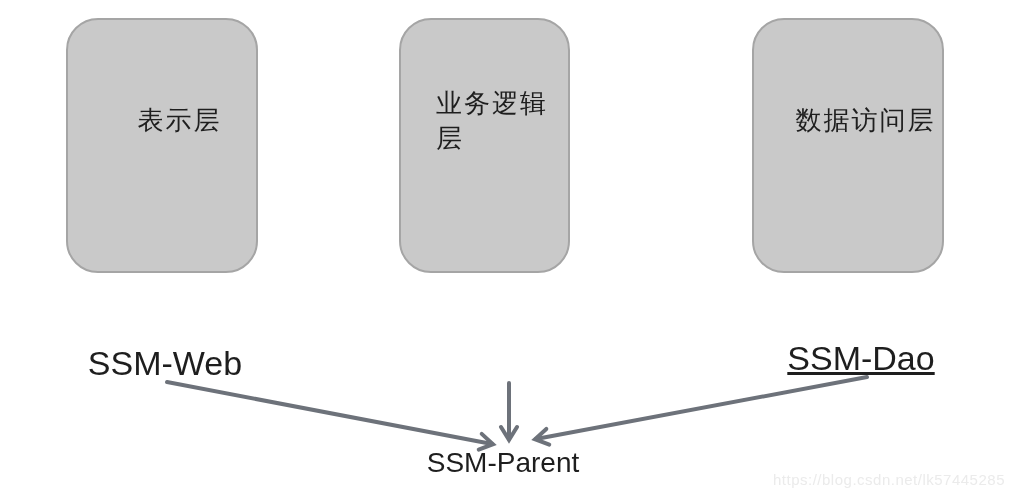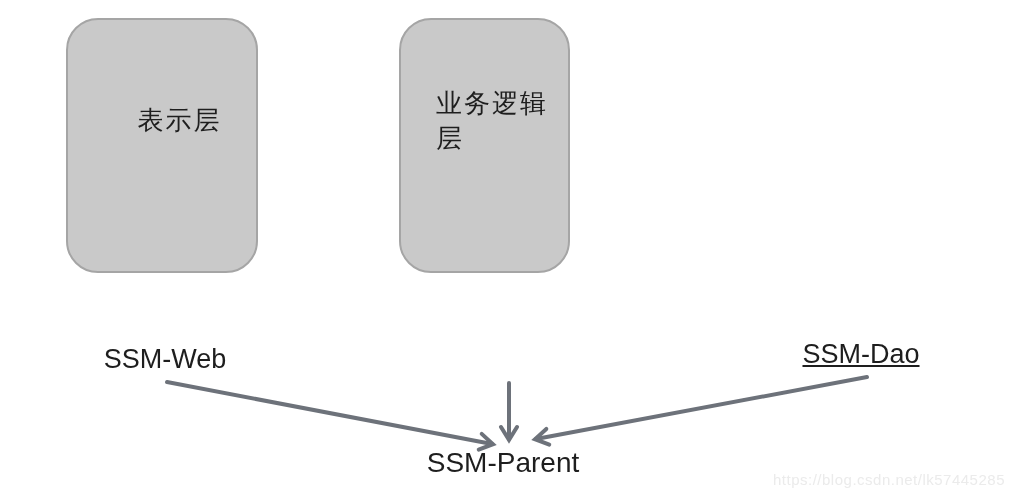--- a/index.html
+++ b/index.html
@@ -106,6 +106,9 @@
   <div class="layer-box box-service">
     <span>业务逻辑层</span>
   </div>
+  <div class="layer-box box-dao">
+    <span>数据访问层</span>
+  </div>
 
   <div class="module-label label-web">SSM-Web</div>
   <div class="module-label label-dao">SSM-Dao</div>

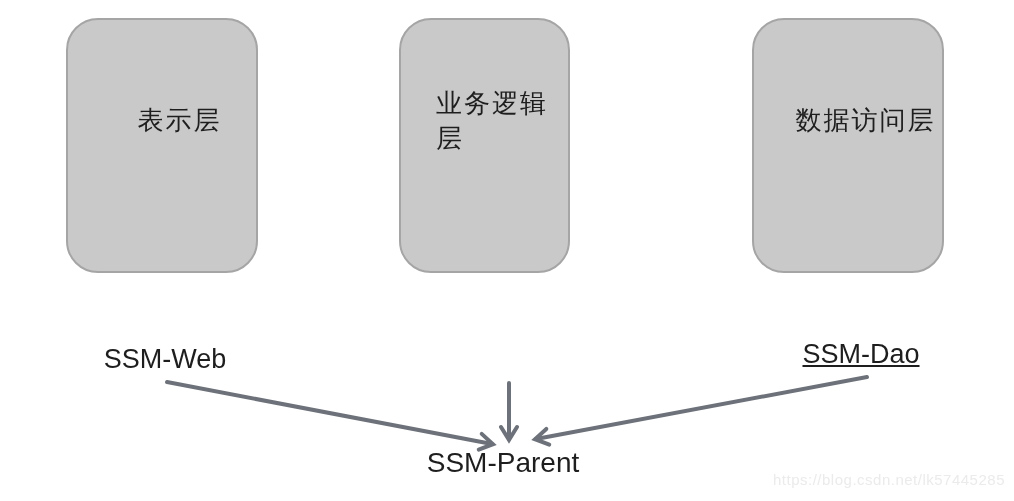--- a/index.html
+++ b/index.html
@@ -46,7 +46,7 @@
   .module-label {
     position: absolute;
     transform: translateX(-50%);
-    font-size: 27px;
+    font-size: 34px;
     line-height: 1;
     color: var(--label-text);
     white-space: nowrap;

